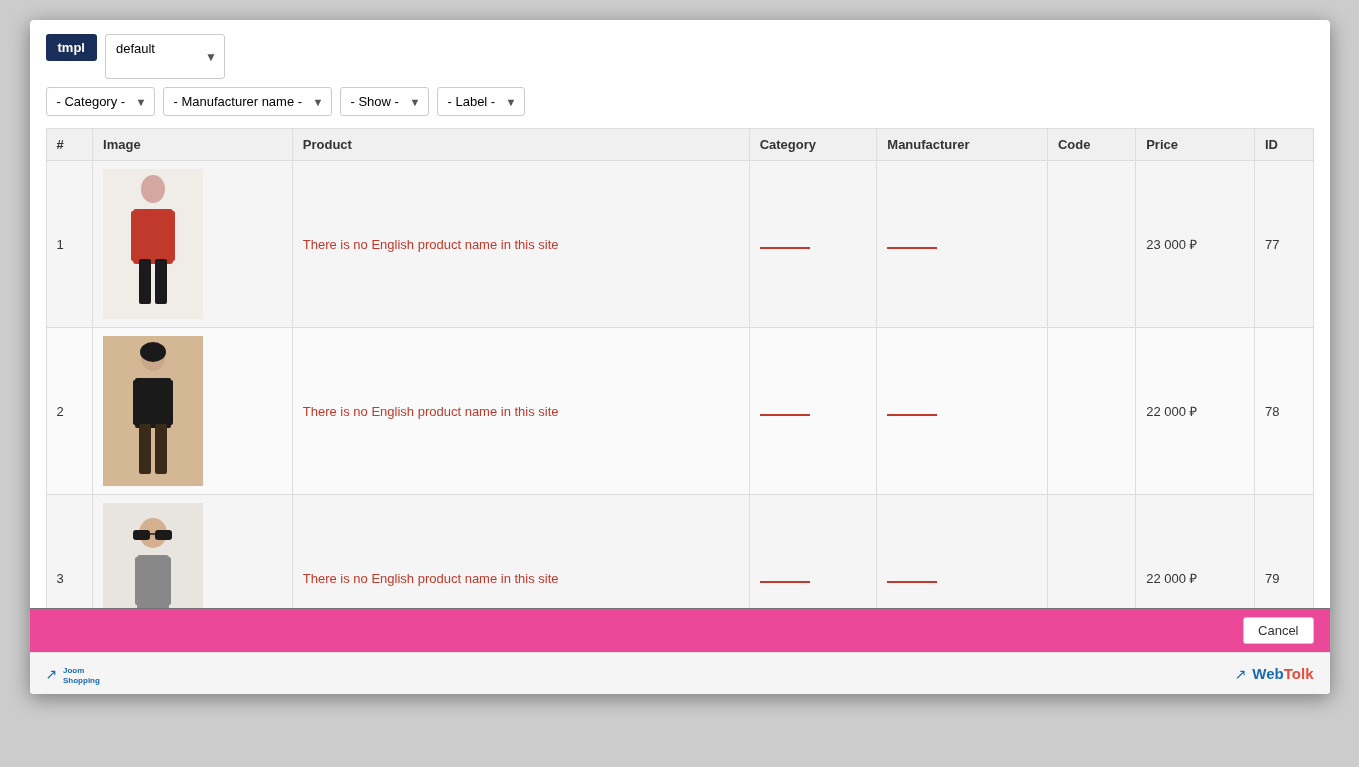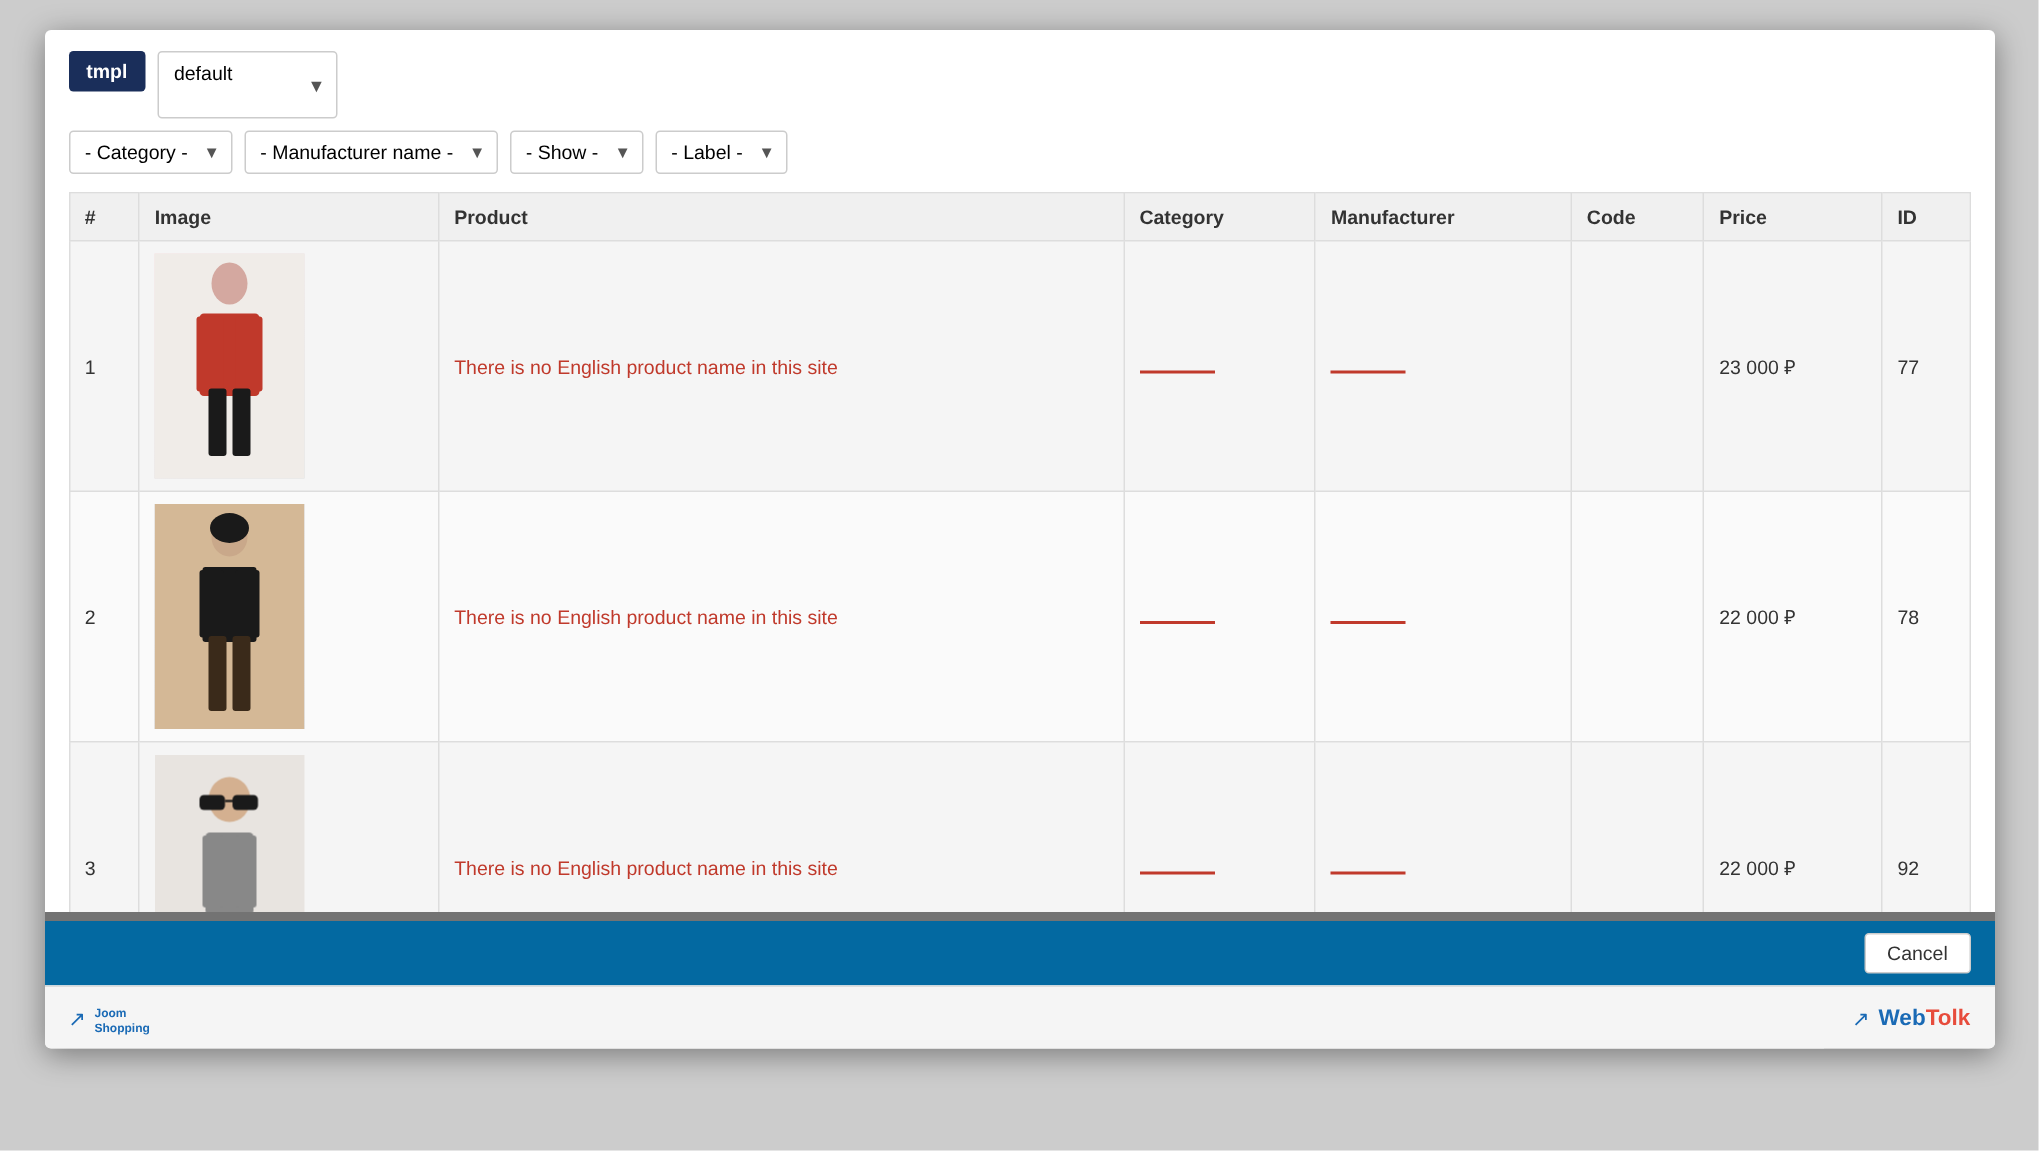--- a/index.html
+++ b/index.html
@@ -398,7 +398,7 @@
             </td>
             <td></td>
             <td>22 000 ₽</td>
-            <td>92</td>
+            <td>79</td>
           </tr>
         </tbody>
       </table>

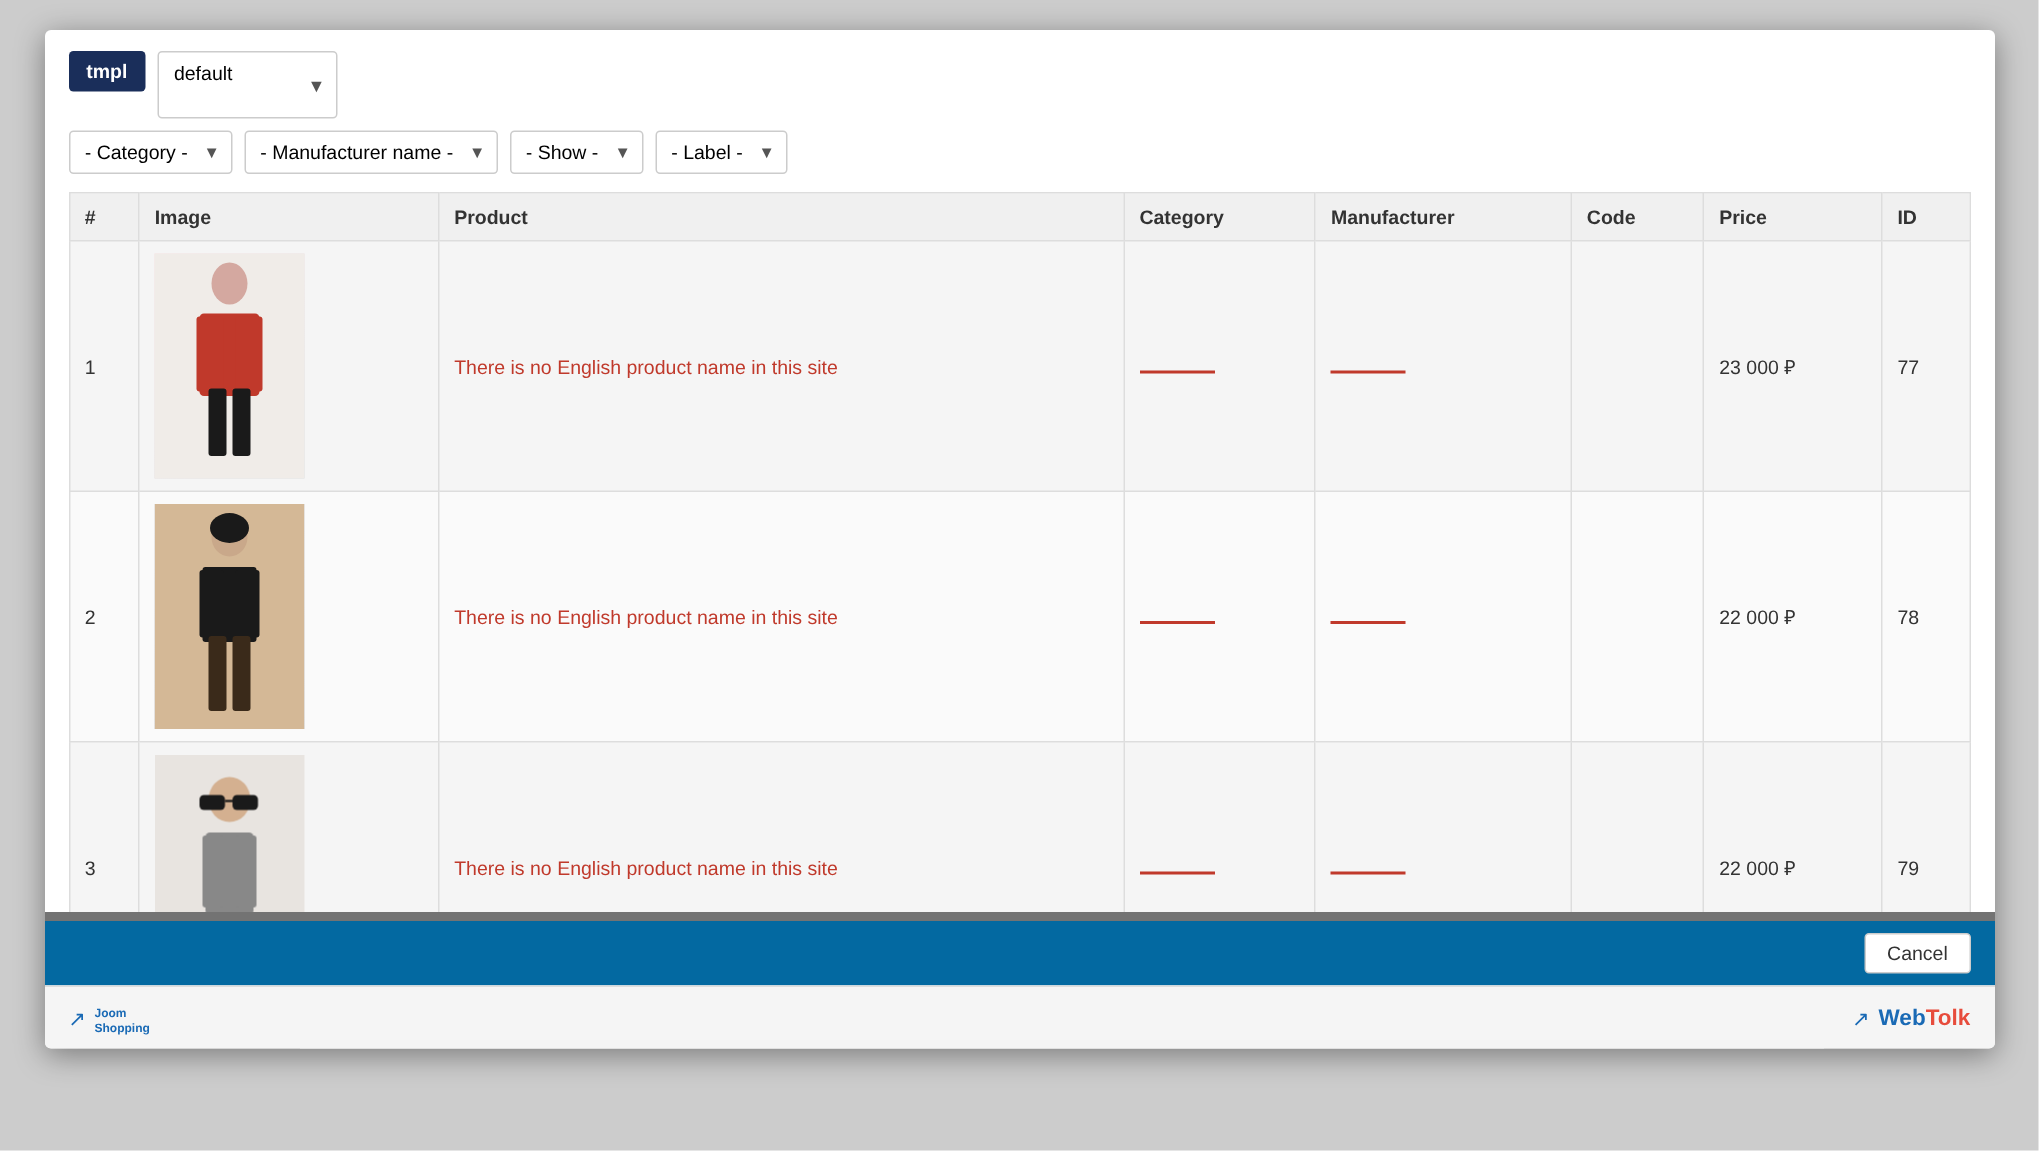--- a/index.html
+++ b/index.html
@@ -241,8 +241,8 @@
       display: flex;
       justify-content: flex-end;
       align-items: flex-end;
-      border-top: 6px solid #737373;
-      background: #0369a1;
+      border-top: 1px solid #737373;
+      background: #ec4899;
     }
   </style>
 </head>

